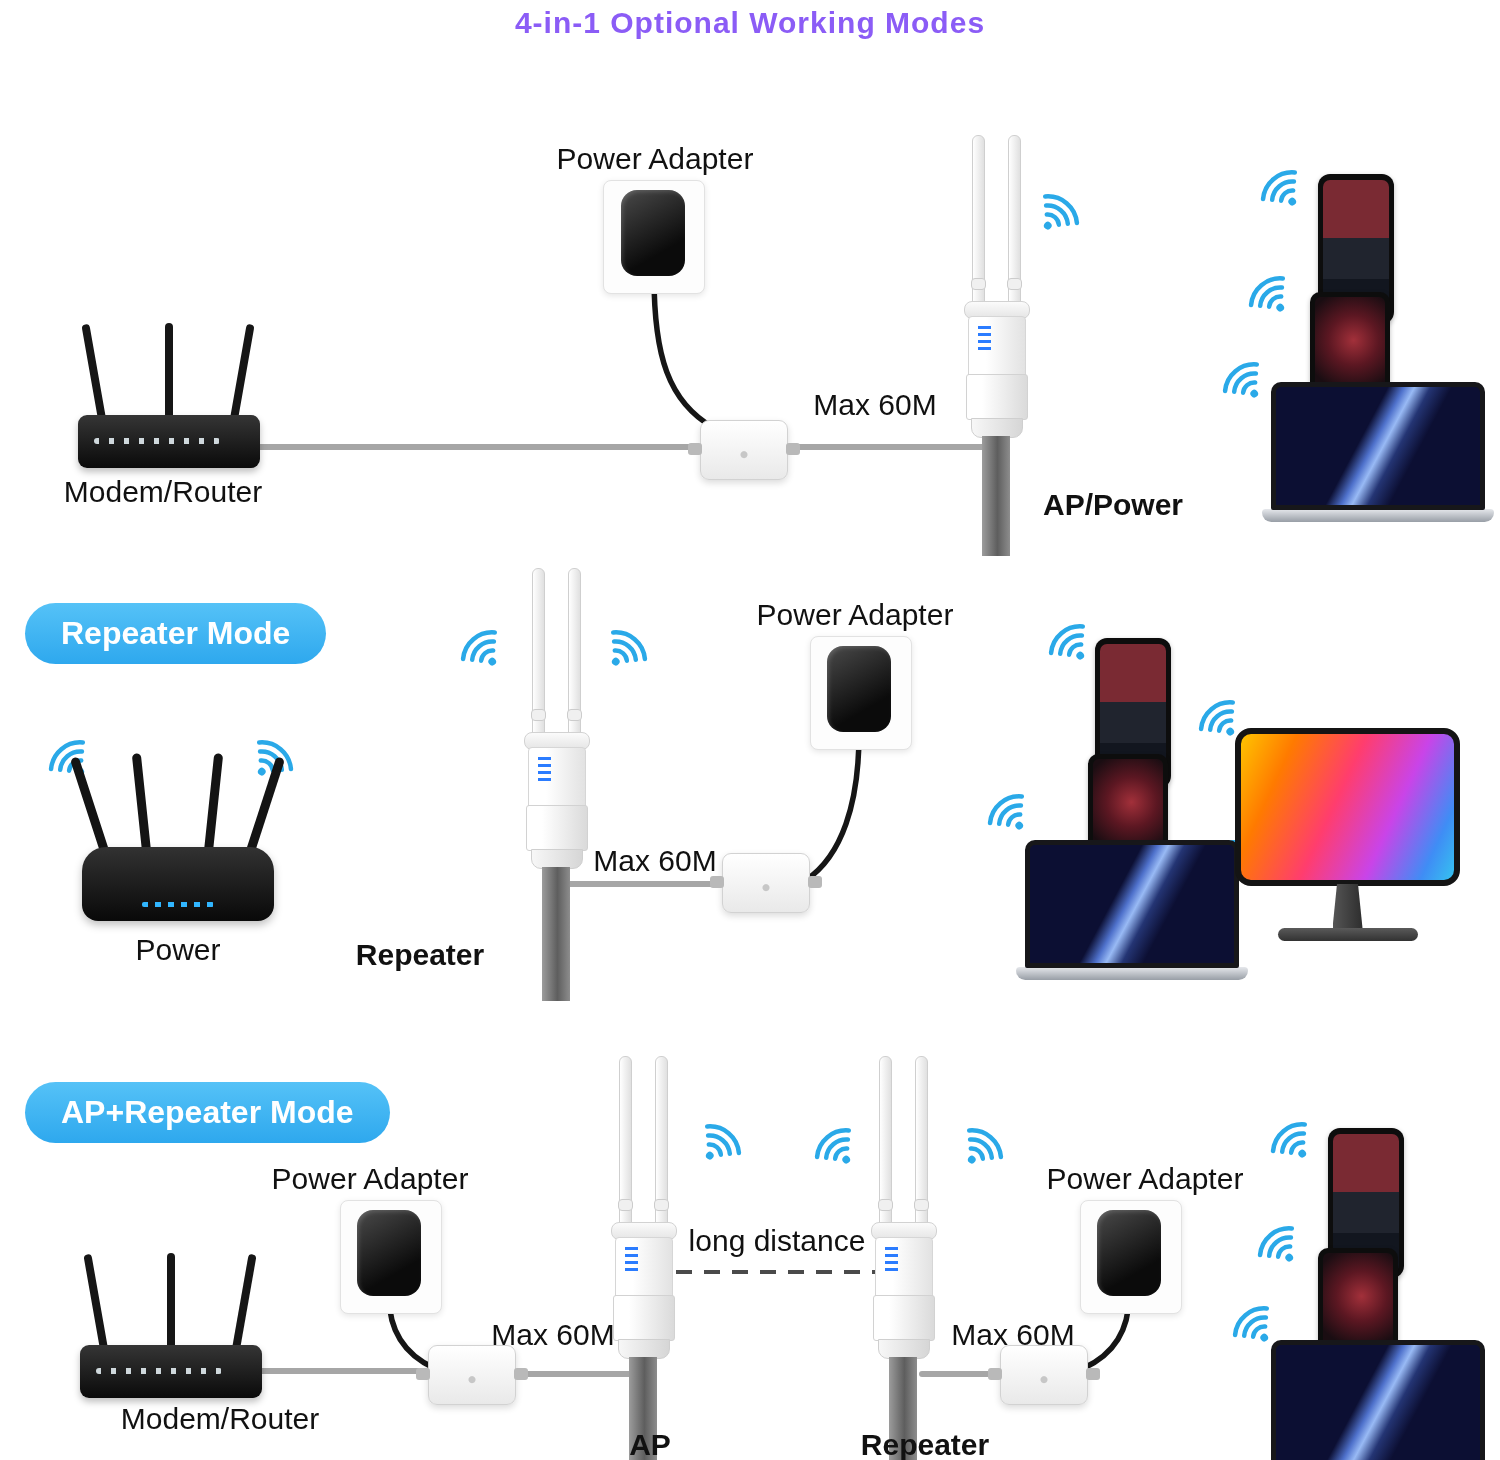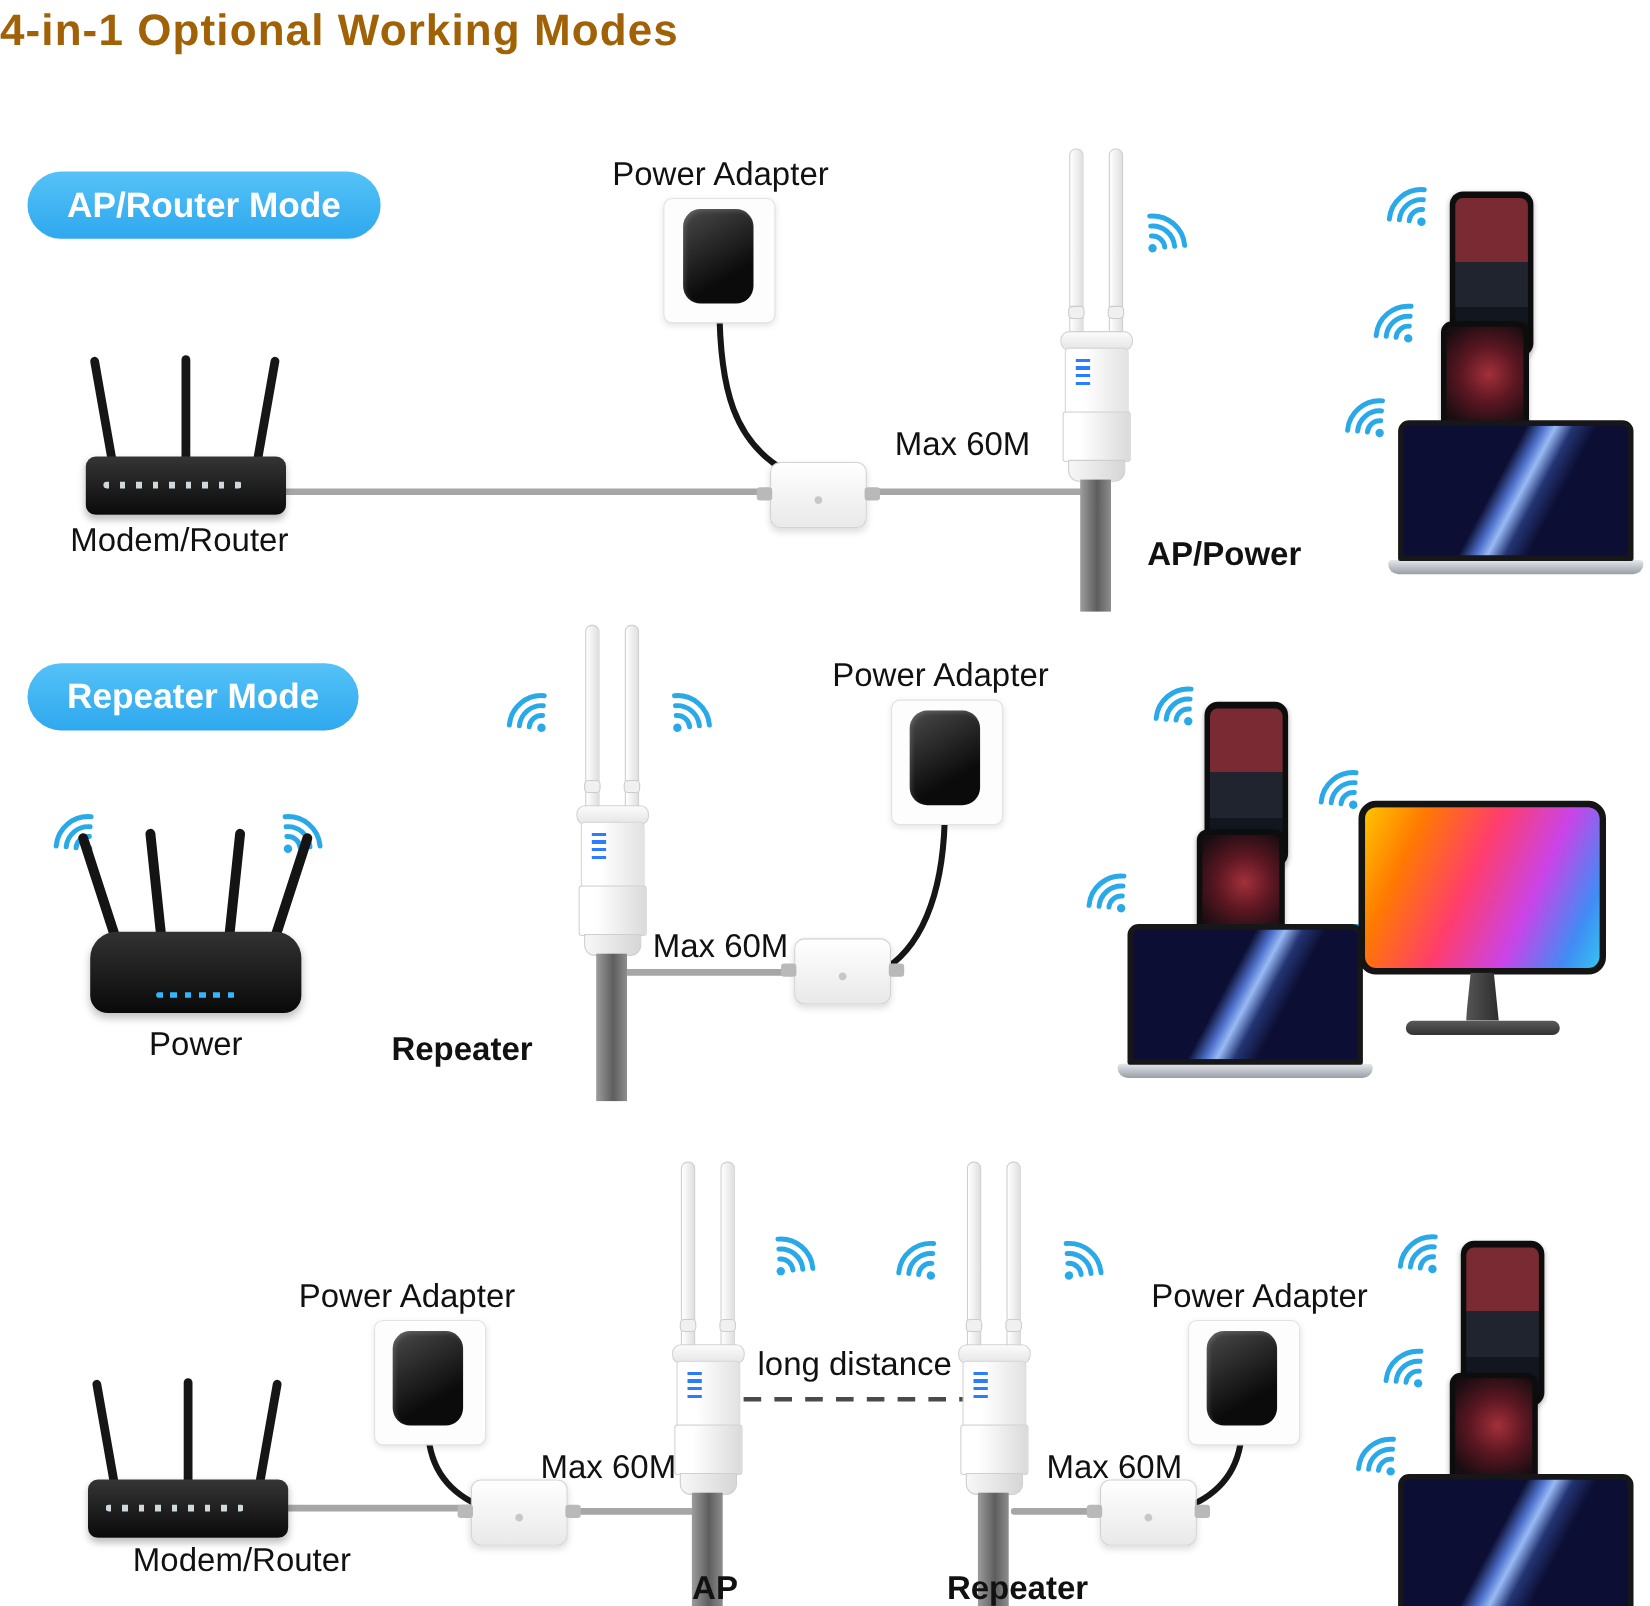--- a/index.html
+++ b/index.html
@@ -5,8 +5,8 @@
   html,body{margin:0;padding:0;background:#fff;}
   .canvas{position:relative;width:1500px;height:1460px;background:#fff;overflow:hidden;
           font-family:"Liberation Sans",sans-serif;color:#111;}
-  .title{position:absolute;top:6px;left:0;width:100%;text-align:left;
-         font-size:40px;font-weight:bold;letter-spacing:1px;color:#a16207;}
+  .title{position:absolute;top:6px;left:0;width:100%;text-align:center;
+         font-size:30px;font-weight:bold;letter-spacing:1px;color:#8b5cf6;}
   .section{position:absolute;left:0;width:100%;}
   .cables{position:absolute;left:0;top:0;width:100%;height:100%;}
   .cables .gray{stroke:#a6a6a6;stroke-width:6;fill:none;stroke-linecap:round;}

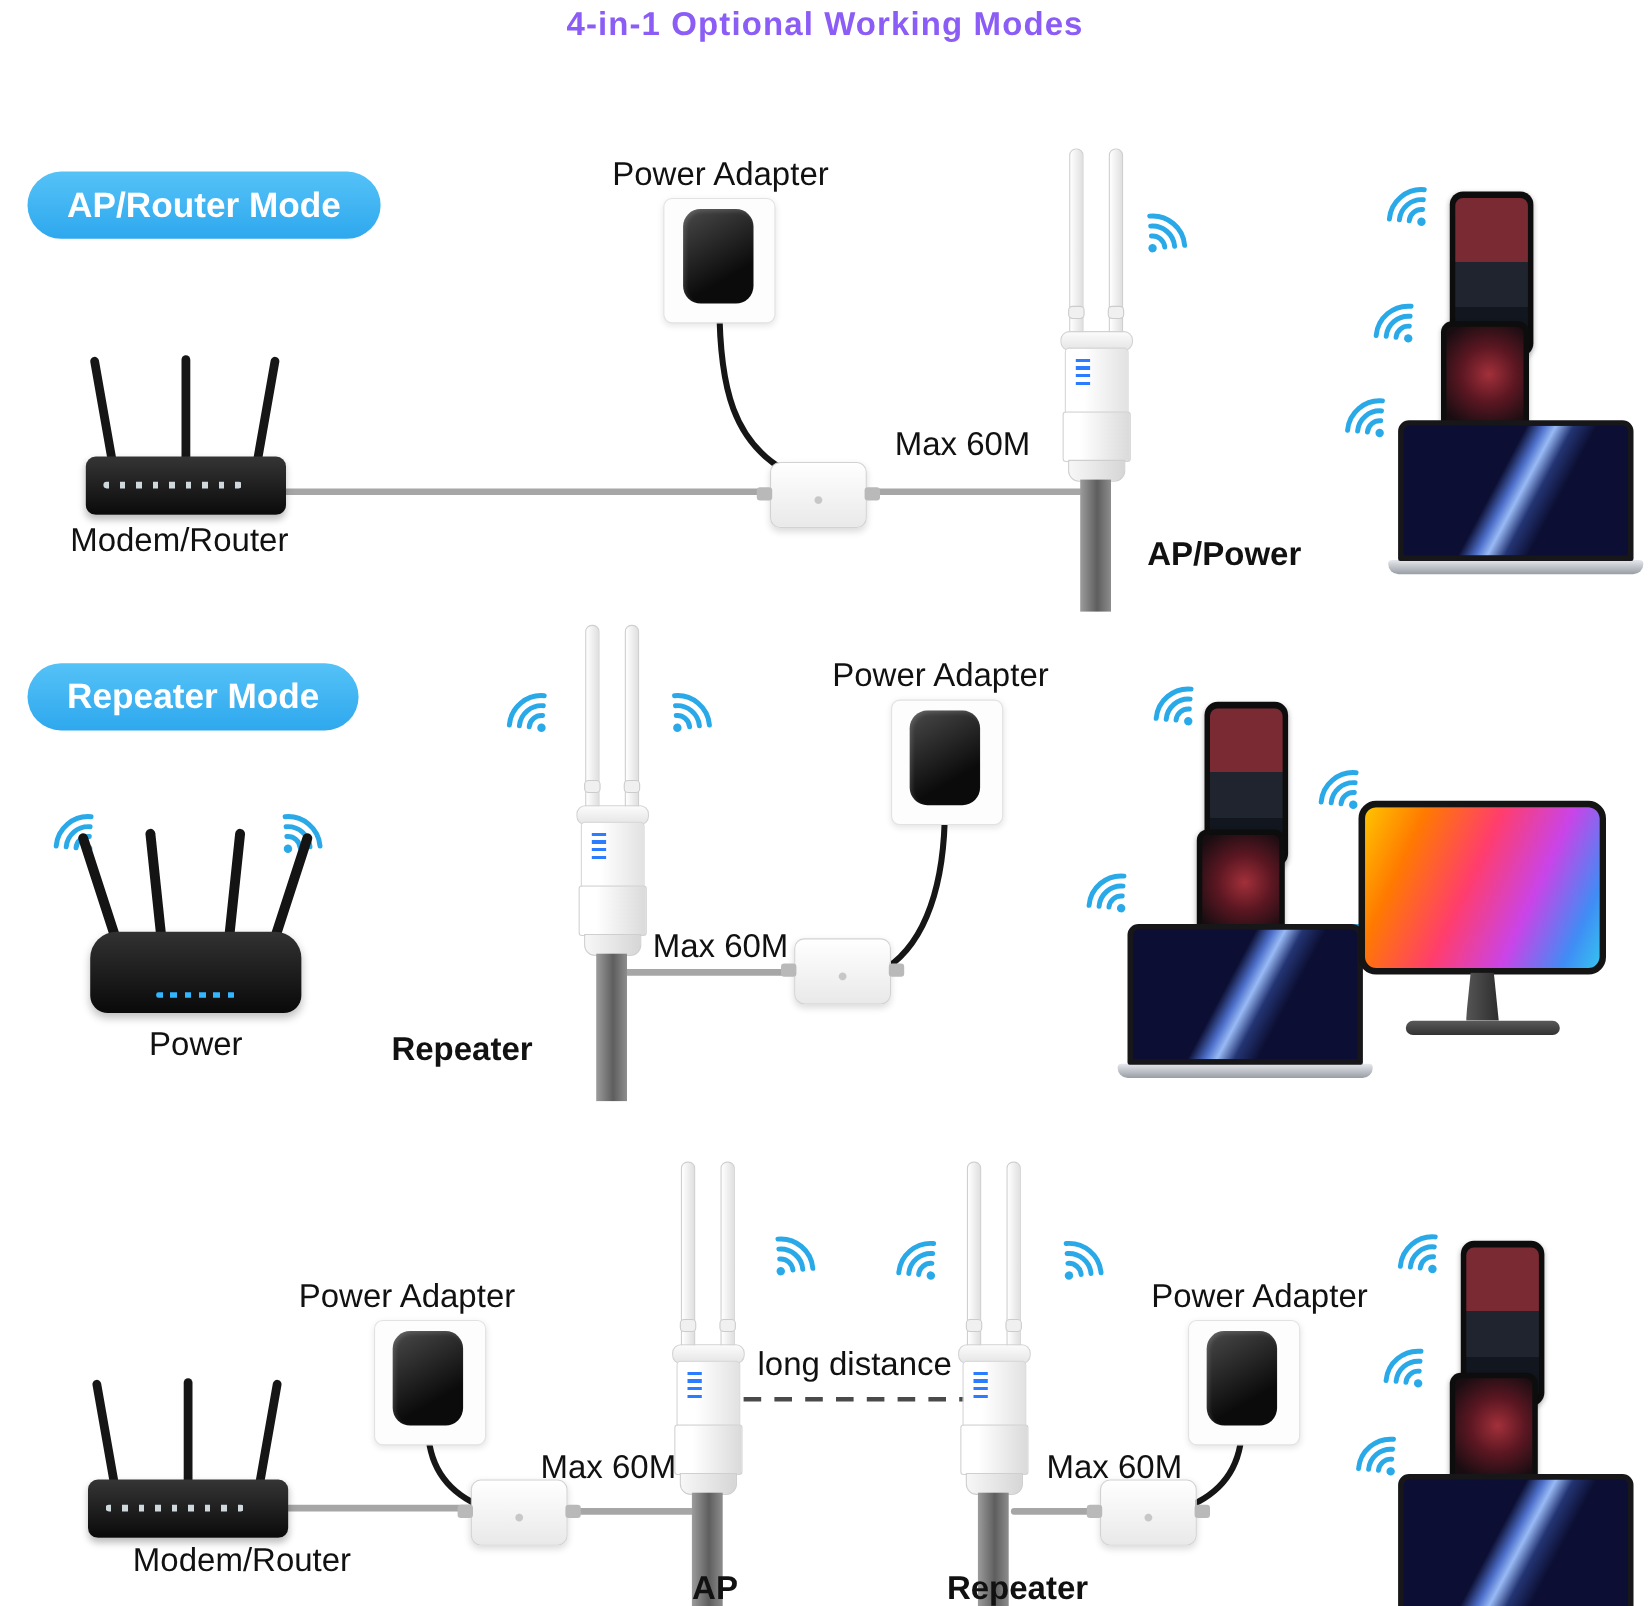--- a/index.html
+++ b/index.html
@@ -109,7 +109,6 @@
       <path class="black" d="M654,156 C654,235 668,282 714,308"></path>
     </svg>
 
-    <div class="badge" style="left:25px;top:36px;">AP/Router Mode</div>
 
     <div class="lbl" style="left:540px;top:22px;width:230px;">Power Adapter</div>
     <div class="outlet" style="left:603px;top:60px;"></div>

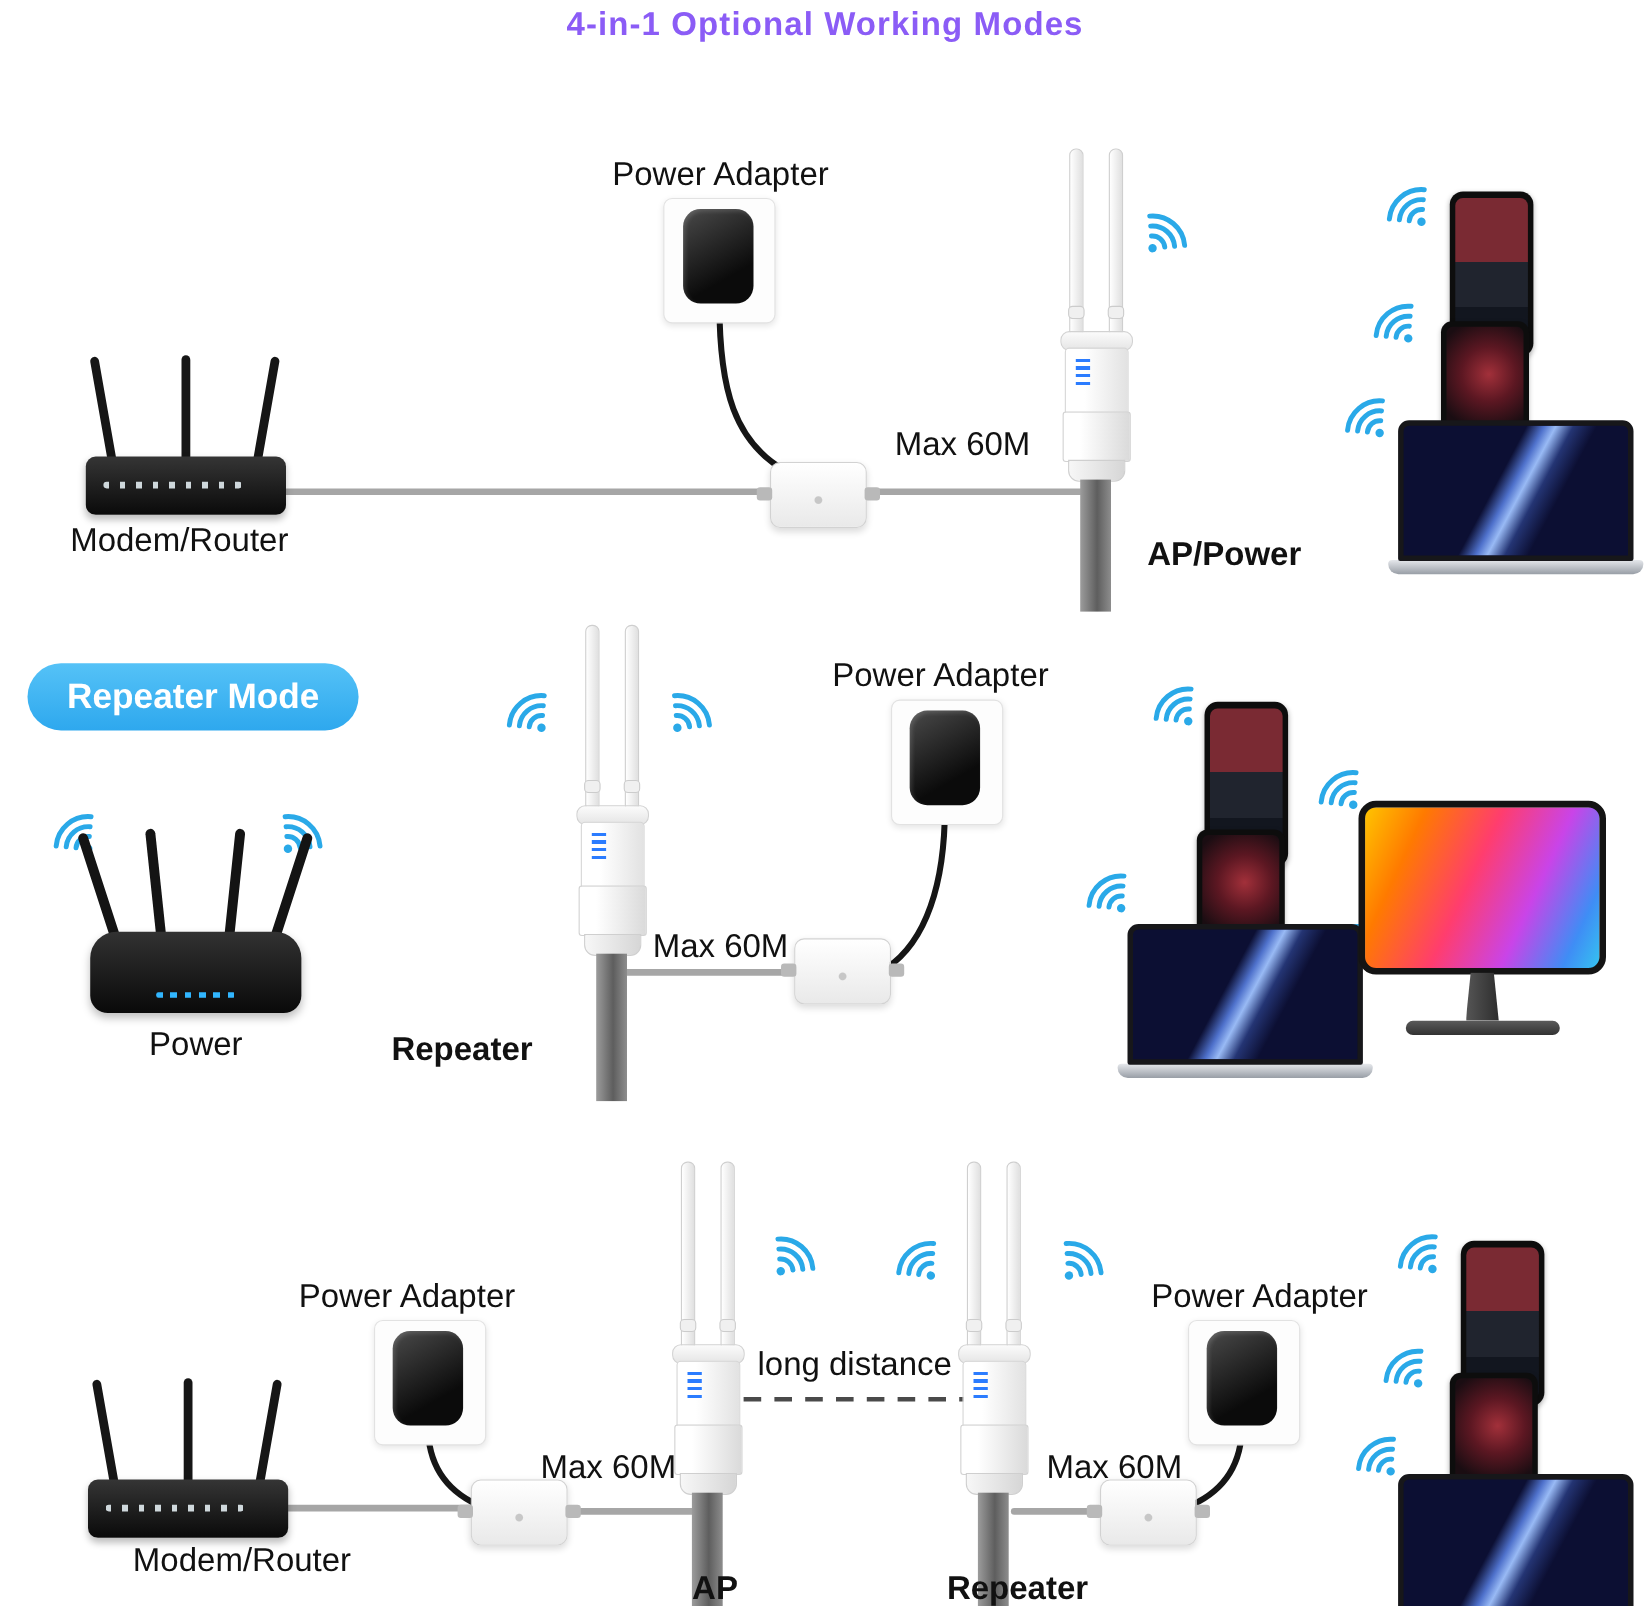--- a/index.html
+++ b/index.html
@@ -340,6 +340,7 @@
       <path class="dash" d="M676,232 H876"></path>
     </svg>
 
+    <div class="badge" style="left:25px;top:42px;">AP+Repeater Mode</div>
 
     <div class="lbl" style="left:255px;top:122px;width:230px;">Power Adapter</div>
     <div class="outlet" style="left:340px;top:160px;"></div>

